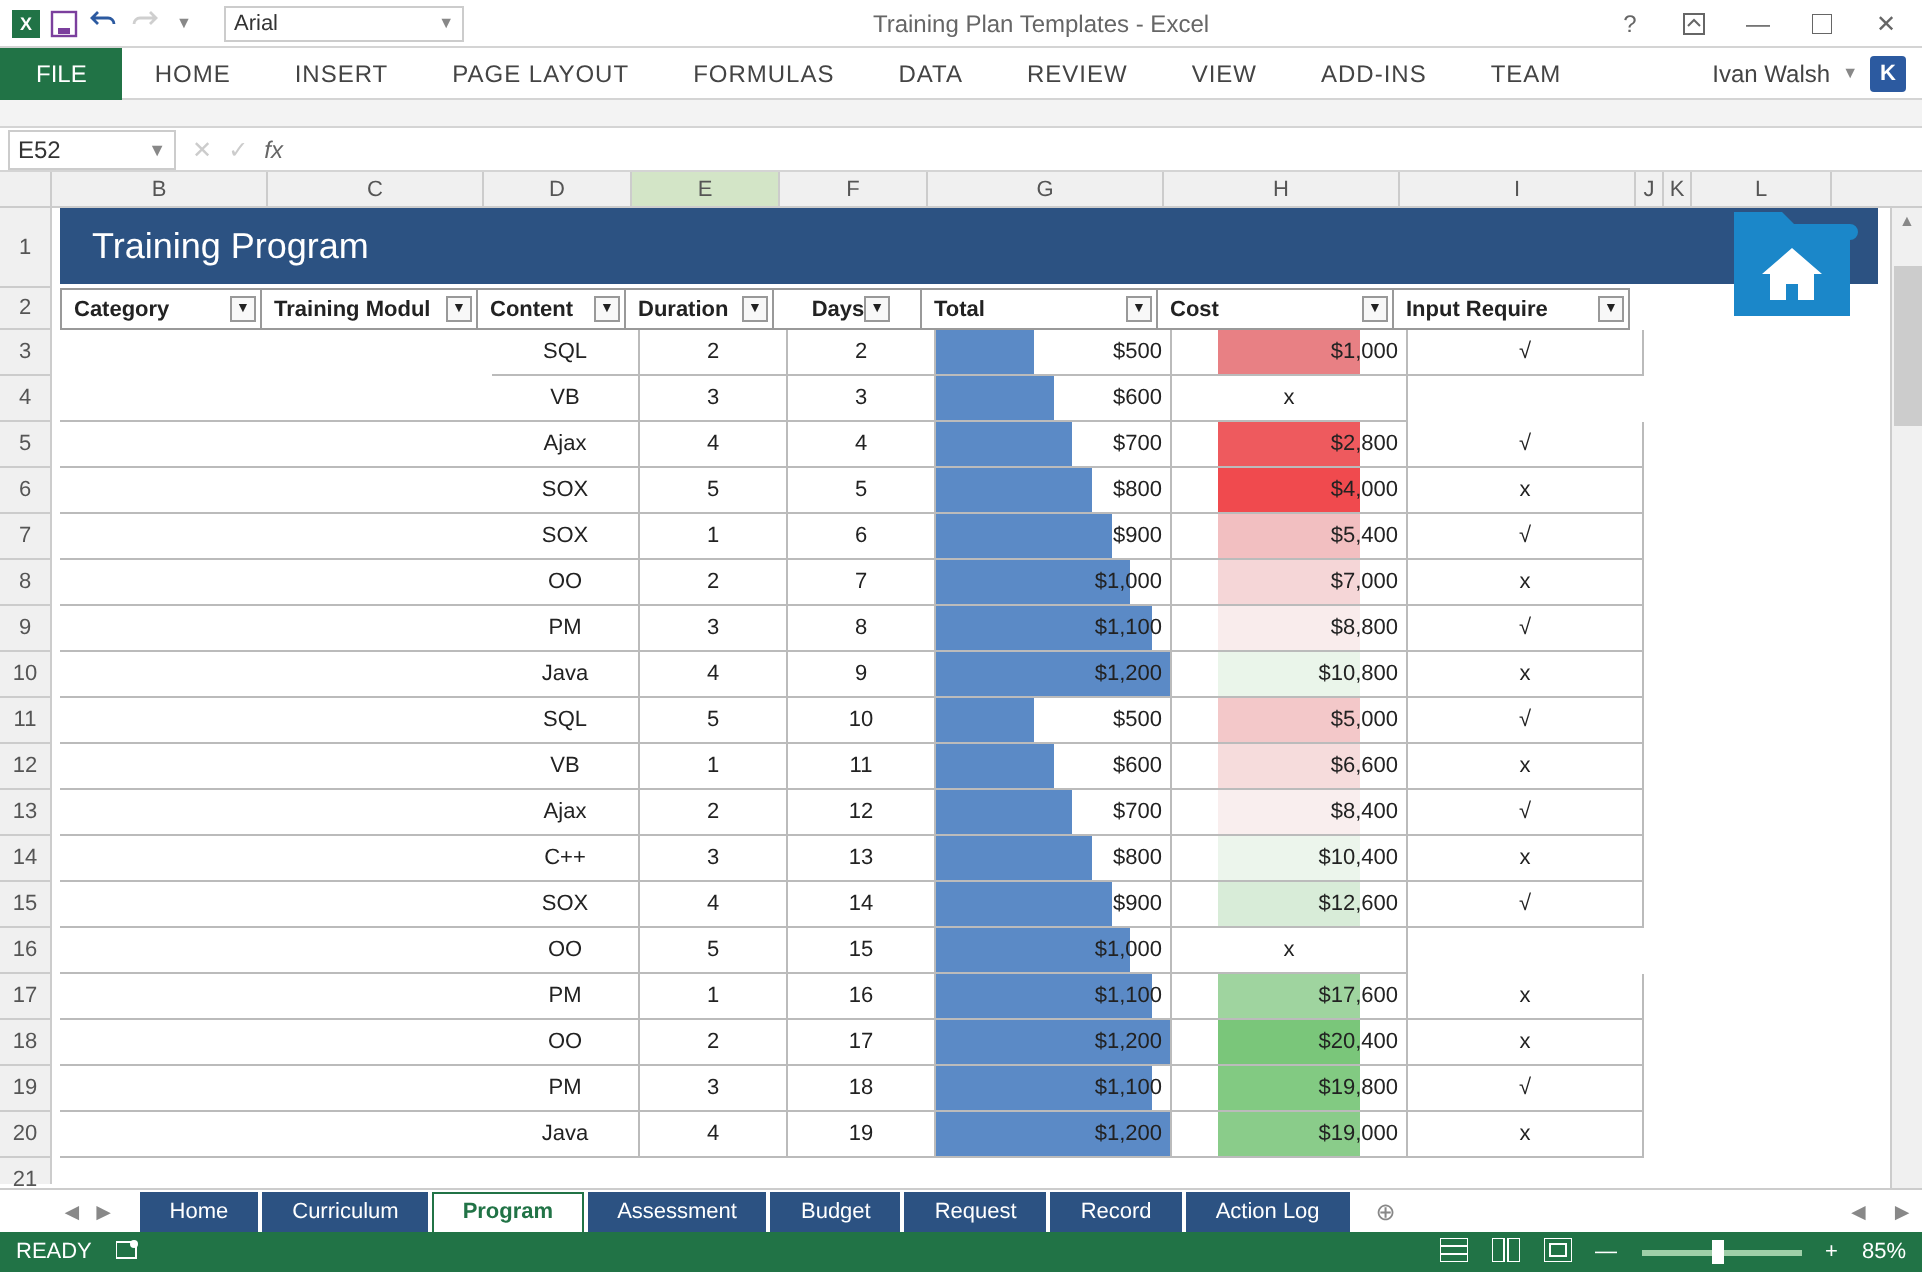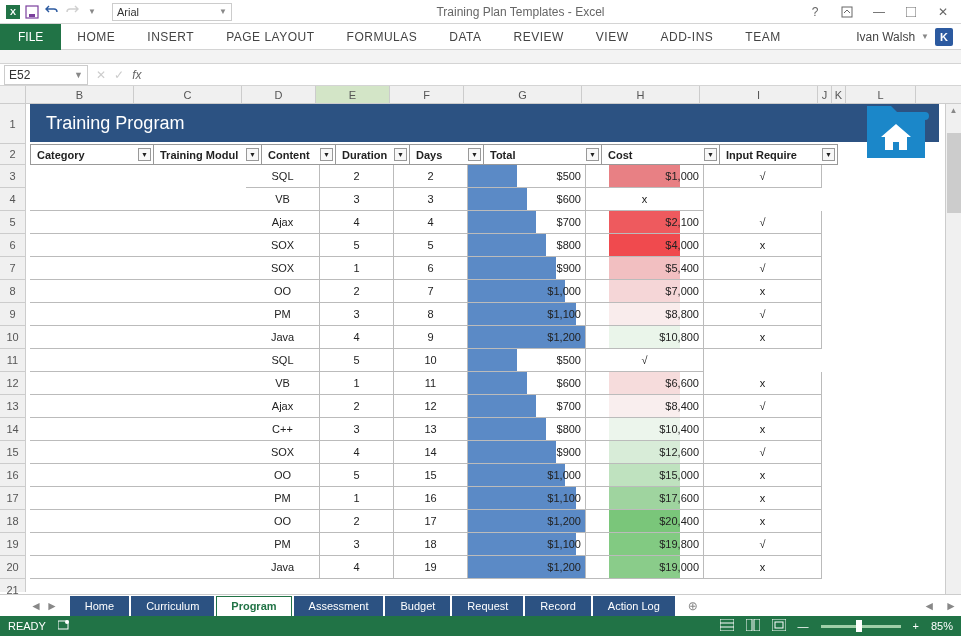--- a/index.html
+++ b/index.html
@@ -216,7 +216,7 @@
         <span>Training Program</span>
       </div>
     <div class="thead" id="thead">
-        <div class="th" style="width: 124px;">
+        <div class="th" style="width: 101px;">
           <span>Category</span>
           <span class="ddbtn">▼</span>
         </div>

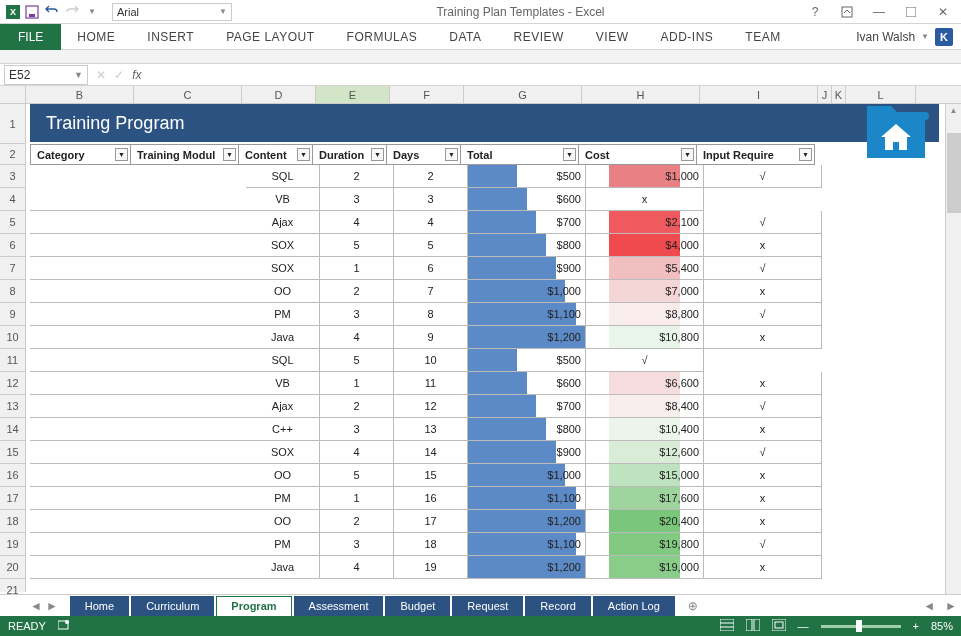--- a/index.html
+++ b/index.html
@@ -232,7 +232,7 @@
           <span>Duration</span>
           <span class="ddbtn">▼</span>
         </div>
-        <div class="th" style="width: 74px;">
+        <div class="th" style="width: 74px; justify-content: center;">
           <span>Days</span>
           <span class="ddbtn">▼</span>
         </div>

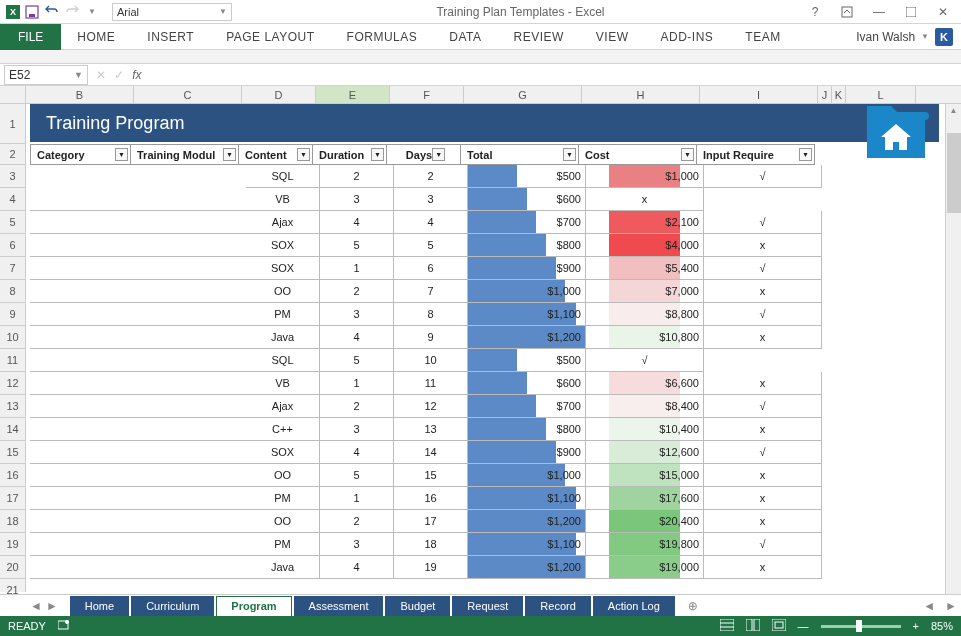--- a/index.html
+++ b/index.html
@@ -290,7 +290,7 @@
           </div>
           <div class="td right" style="width: 118px;">
             <div class="total-bar" style="width: 60%; left: 20%; background: rgb(238, 90, 94);"></div>
-            <span class="total-text">$2,100</span>
+            <span class="total-text">$2,800</span>
           </div>
           <div class="td center" style="width: 118px;">√</div>
         </div>

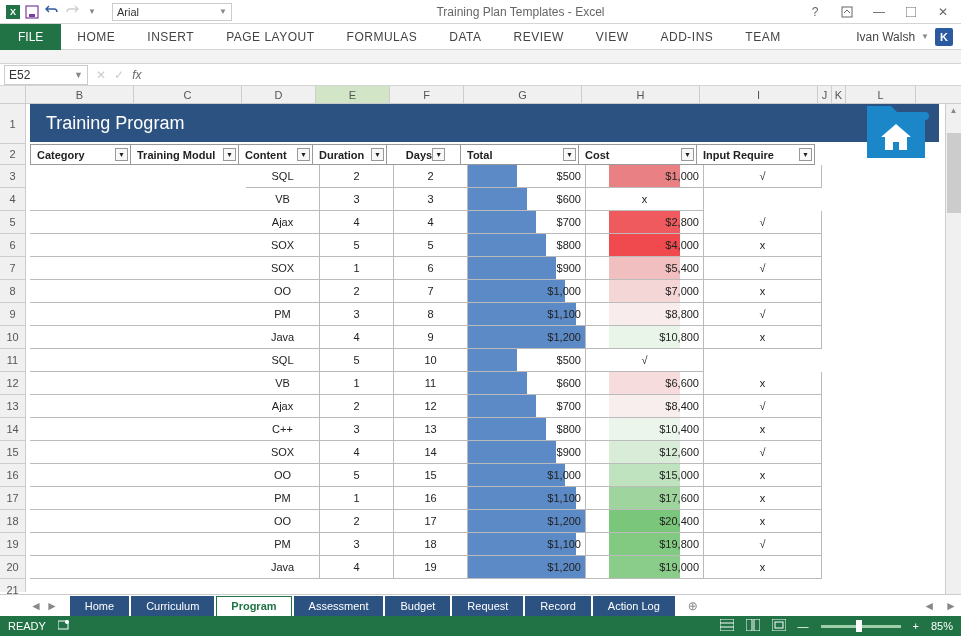--- a/index.html
+++ b/index.html
@@ -384,6 +384,10 @@
             <div class="cost-bar" style="width: 42%;"></div>
             <span class="cost-text">$500</span>
           </div>
+          <div class="td right" style="width: 118px;">
+            <div class="total-bar" style="width: 60%; left: 20%; background: rgb(243, 200, 201);"></div>
+            <span class="total-text">$5,000</span>
+          </div>
           <div class="td center" style="width: 118px;">√</div>
         </div>
         <div class="tr">

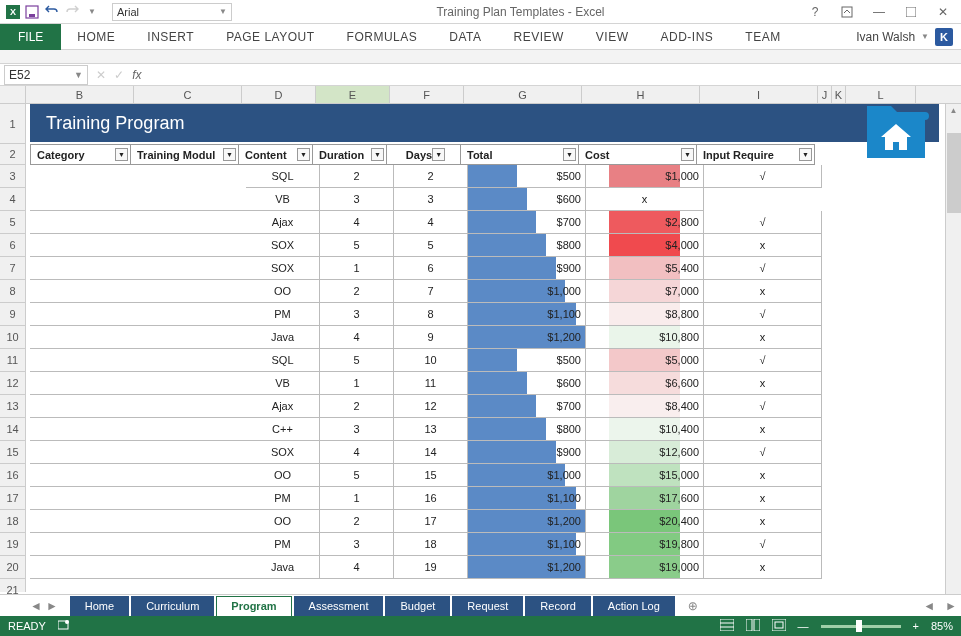--- a/index.html
+++ b/index.html
@@ -464,10 +464,6 @@
             <div class="cost-bar" style="width: 83%;"></div>
             <span class="cost-text">$1,000</span>
           </div>
-          <div class="td right" style="width: 118px;">
-            <div class="total-bar" style="width: 60%; left: 20%; background: rgb(191, 226, 191);"></div>
-            <span class="total-text">$15,000</span>
-          </div>
           <div class="td center" style="width: 118px;">x</div>
         </div>
         <div class="tr">

